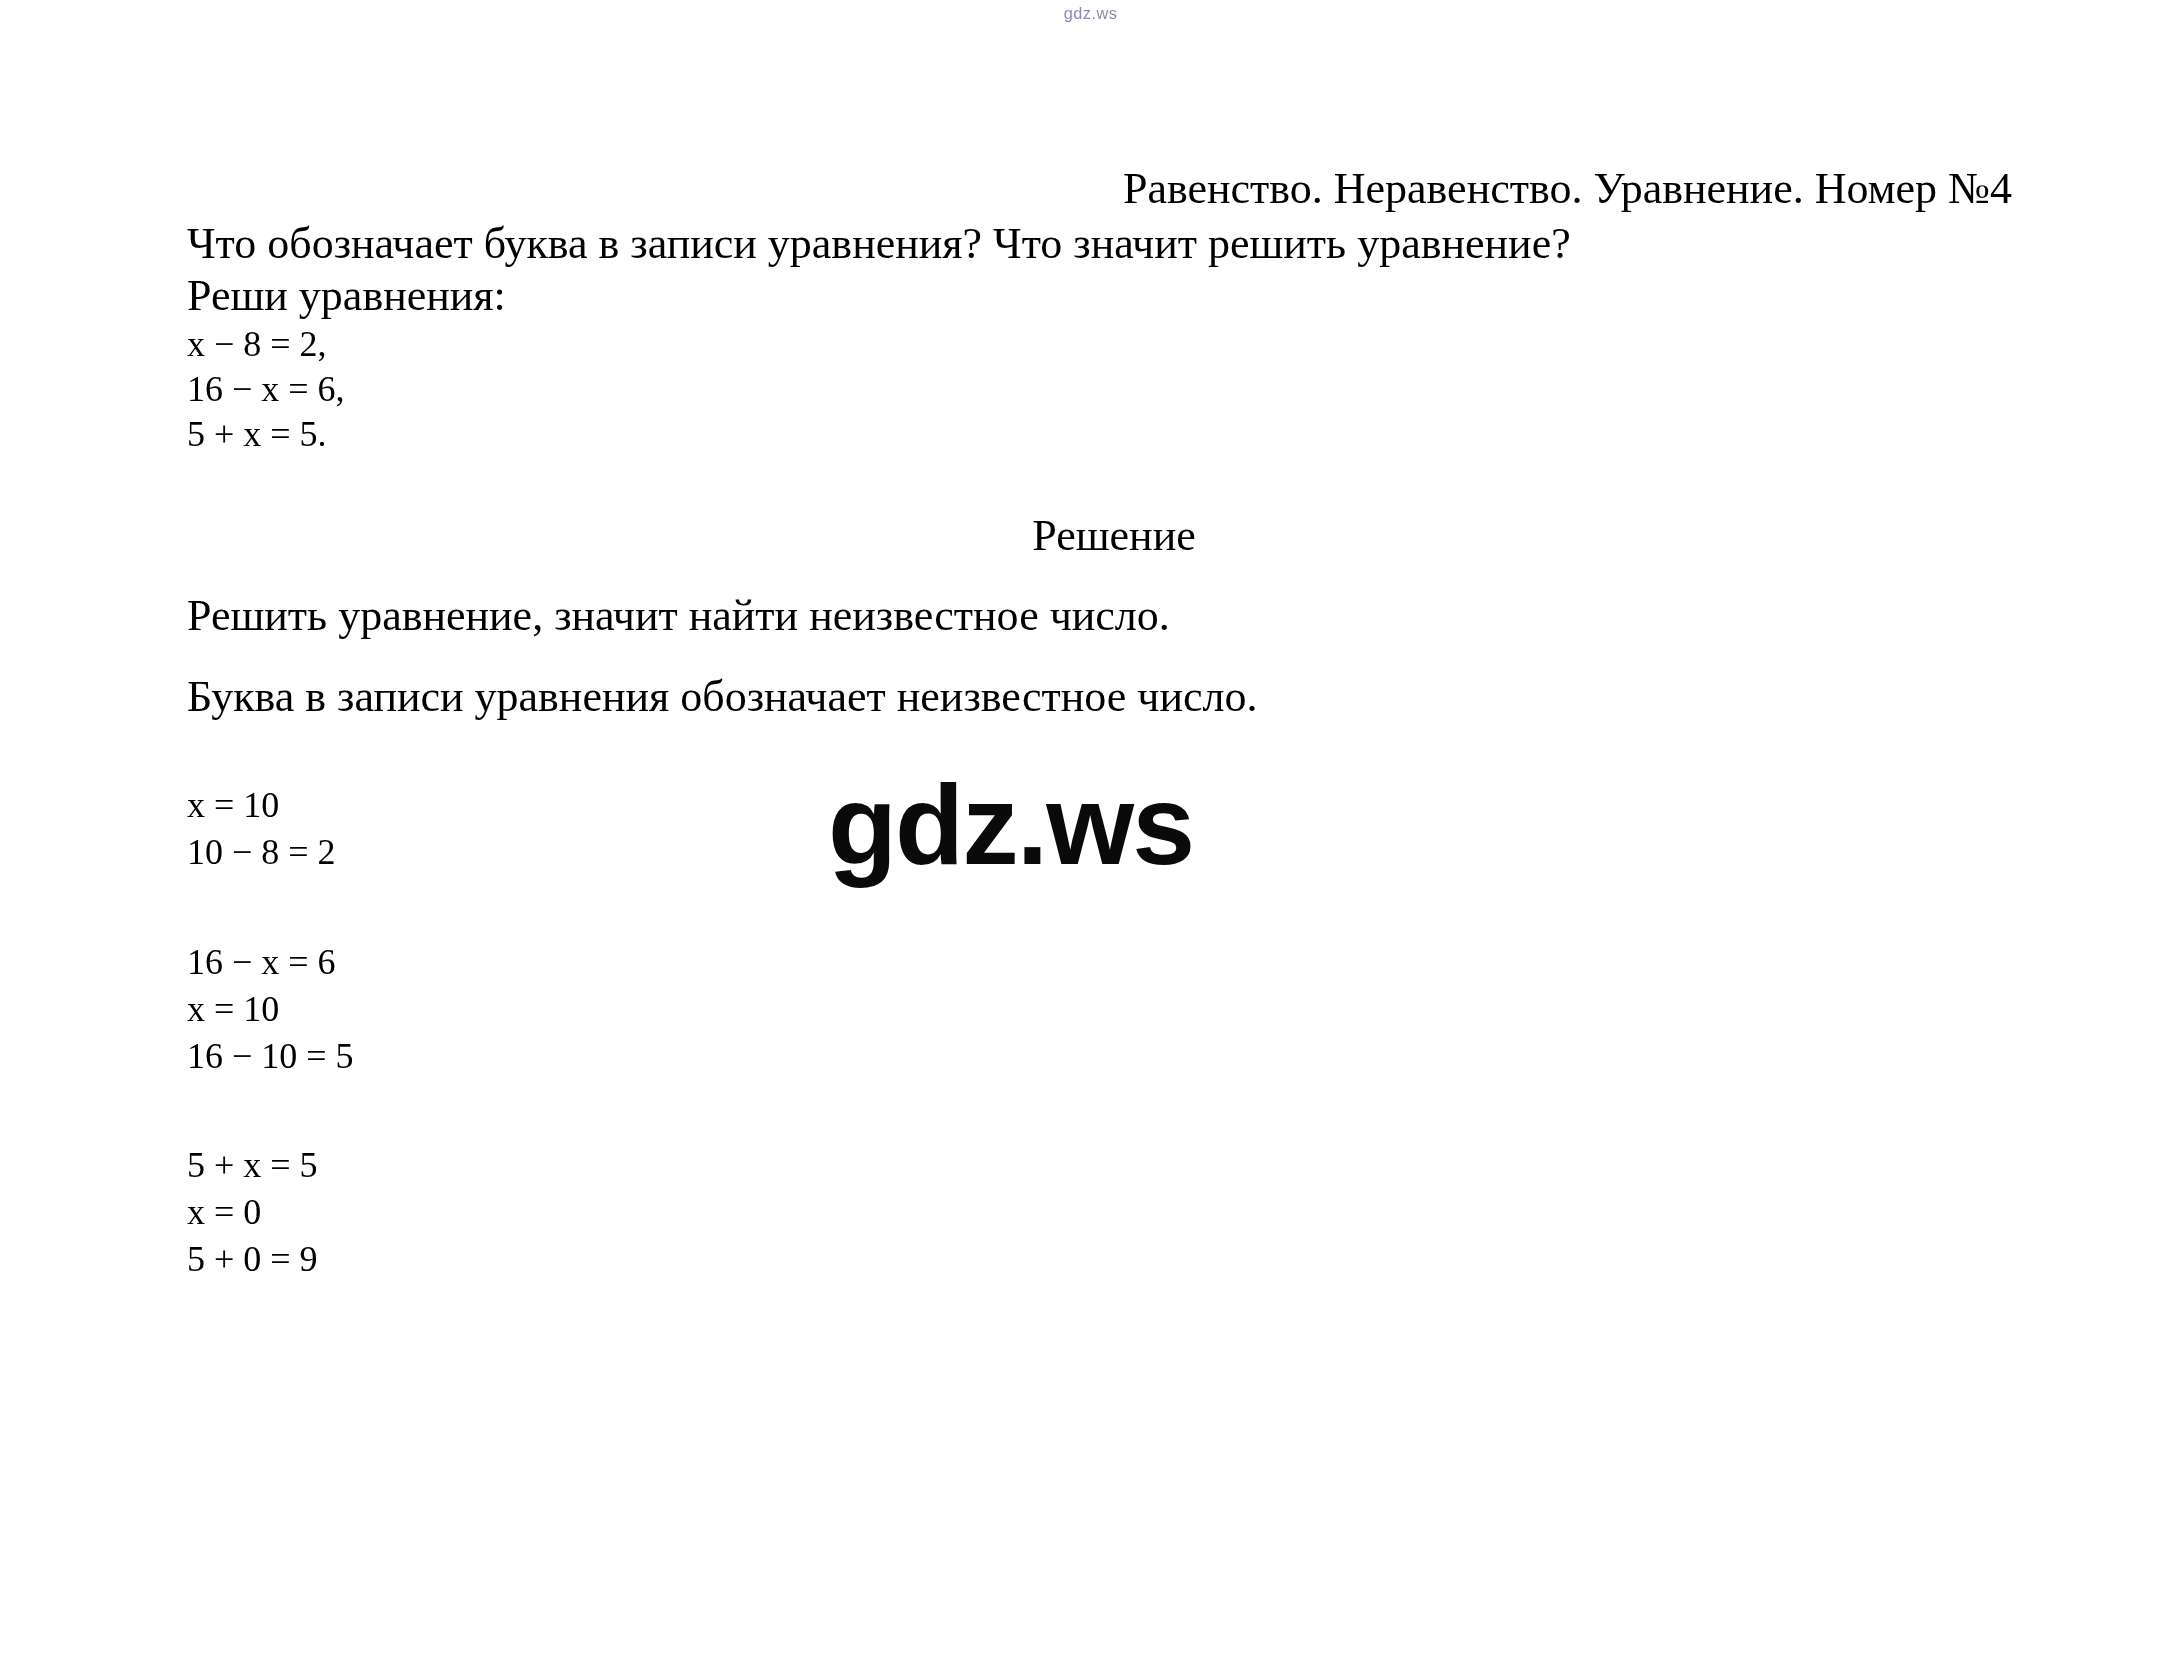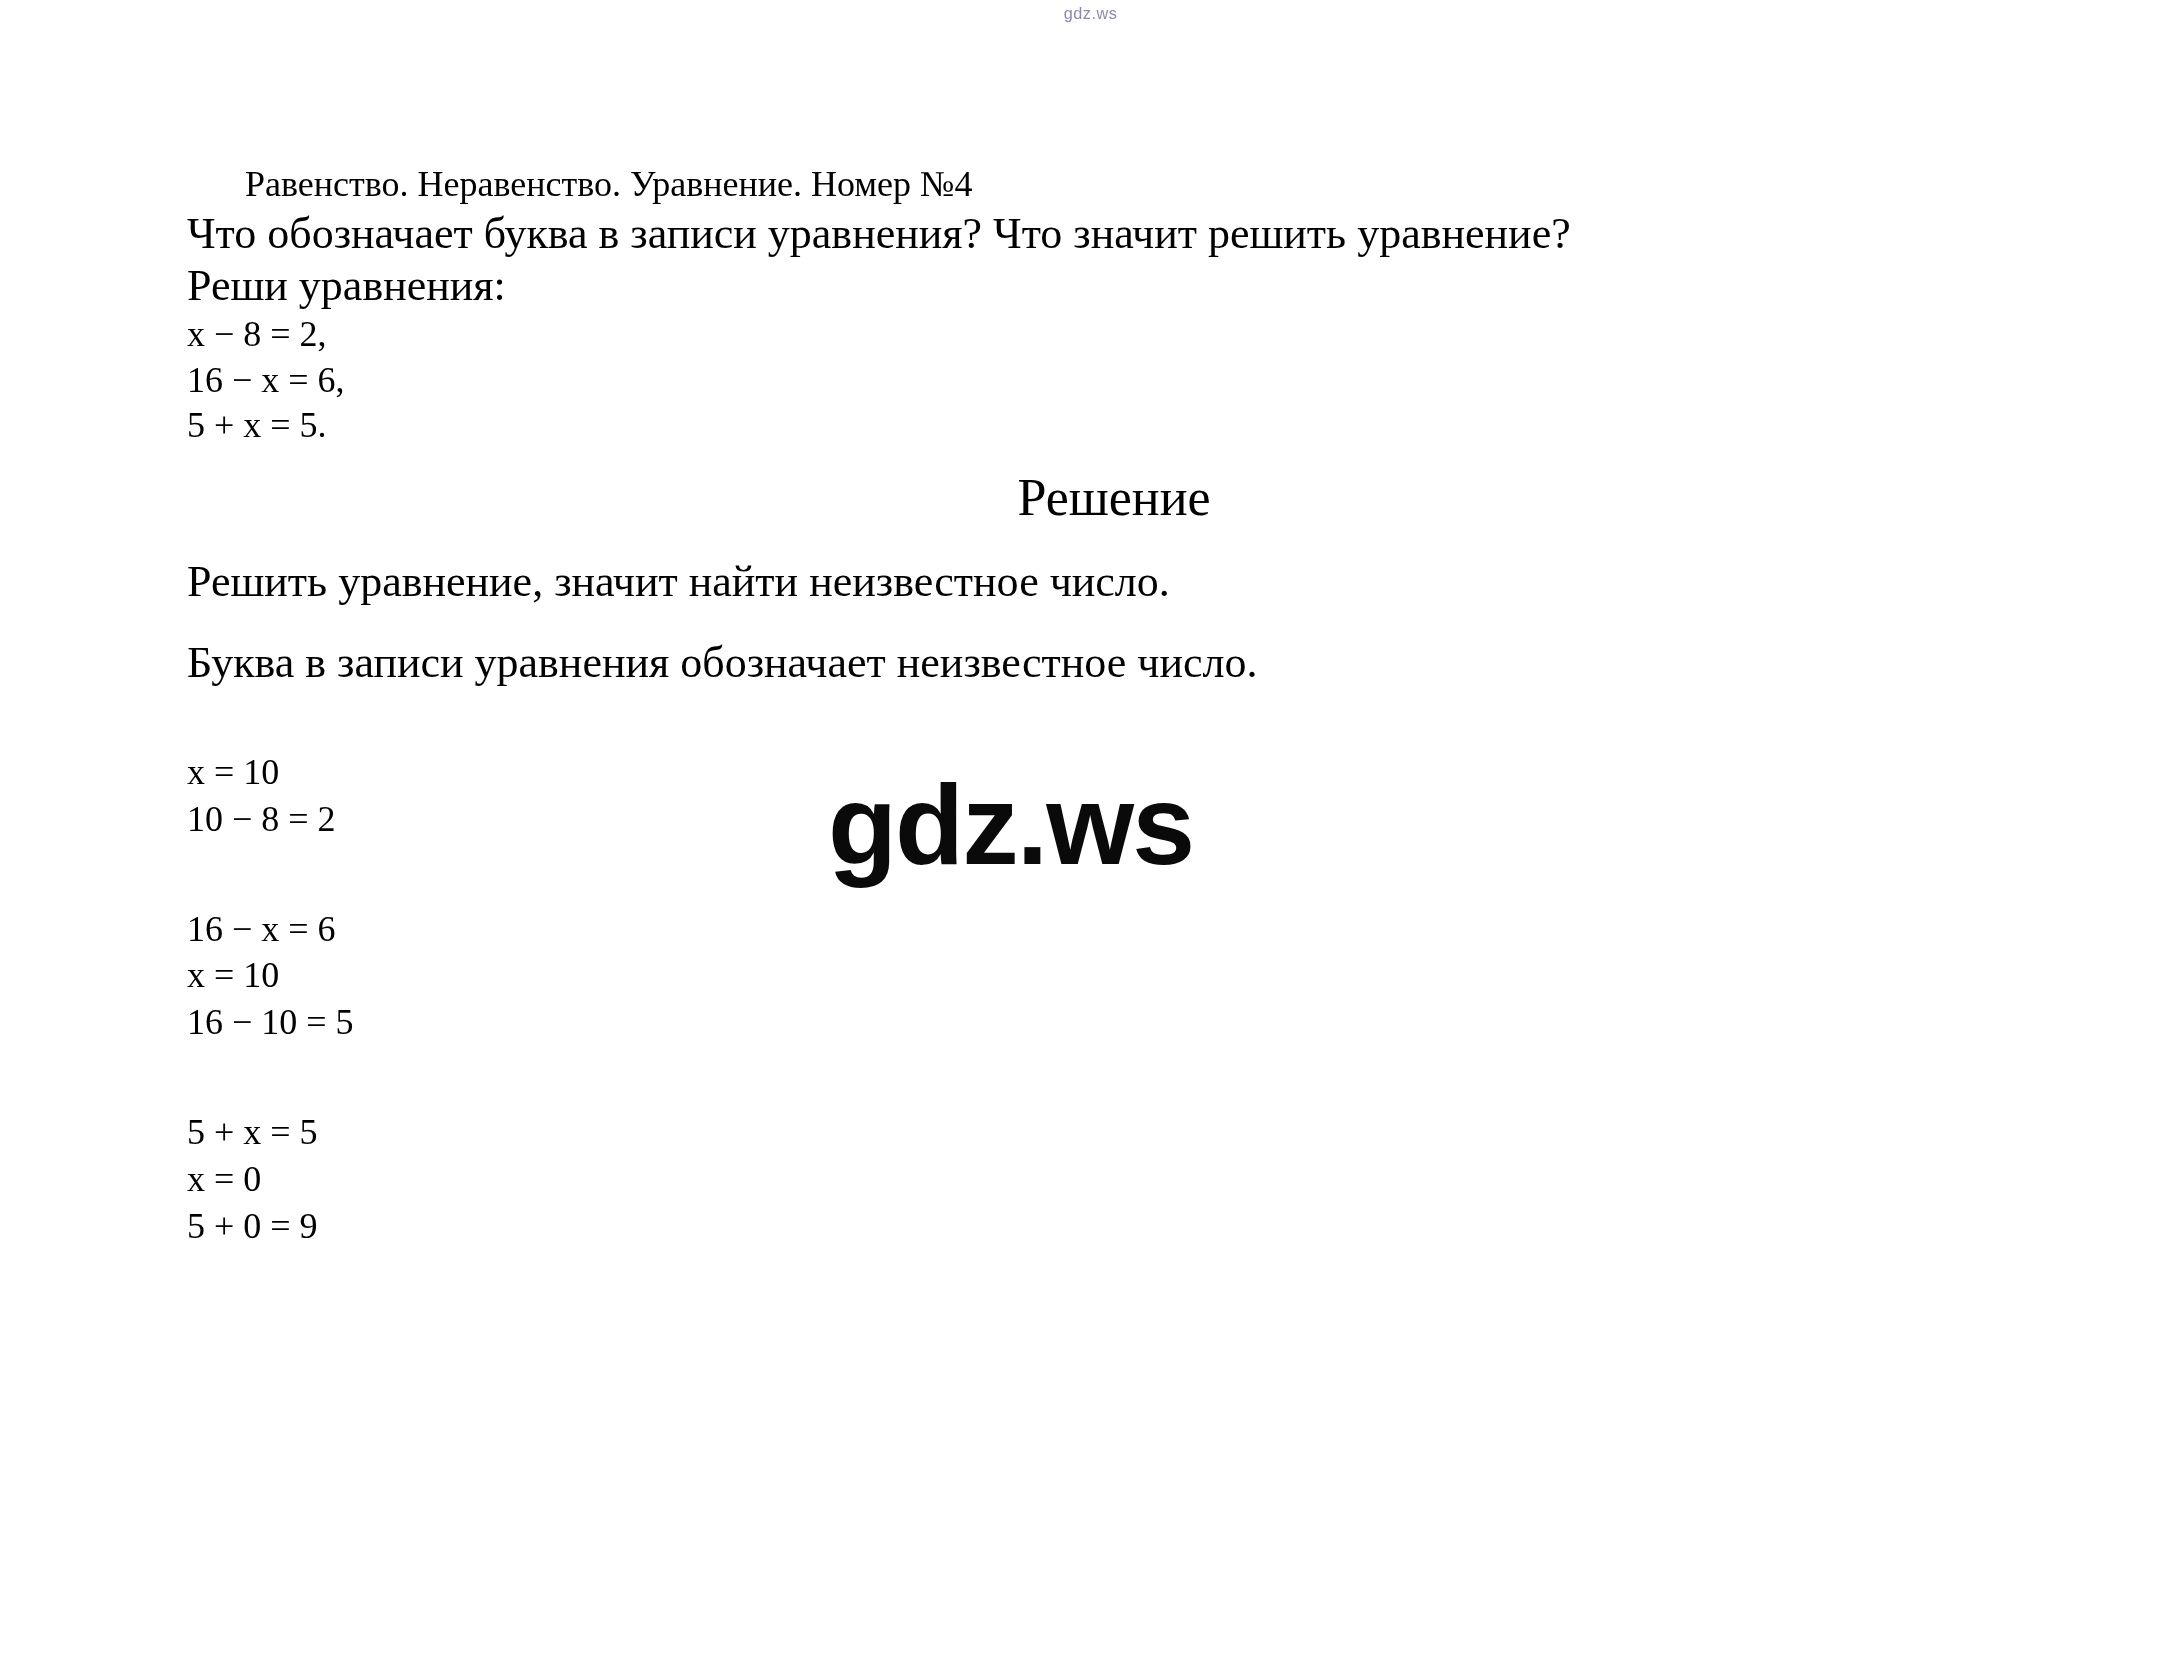--- a/index.html
+++ b/index.html
@@ -36,8 +36,8 @@
   }
 
   .title {
-    text-align: left;
-    font-size: 36px;
+    text-align: right;
+    font-size: 44px;
     line-height: 1.18;
     padding-left: 58px;
   }

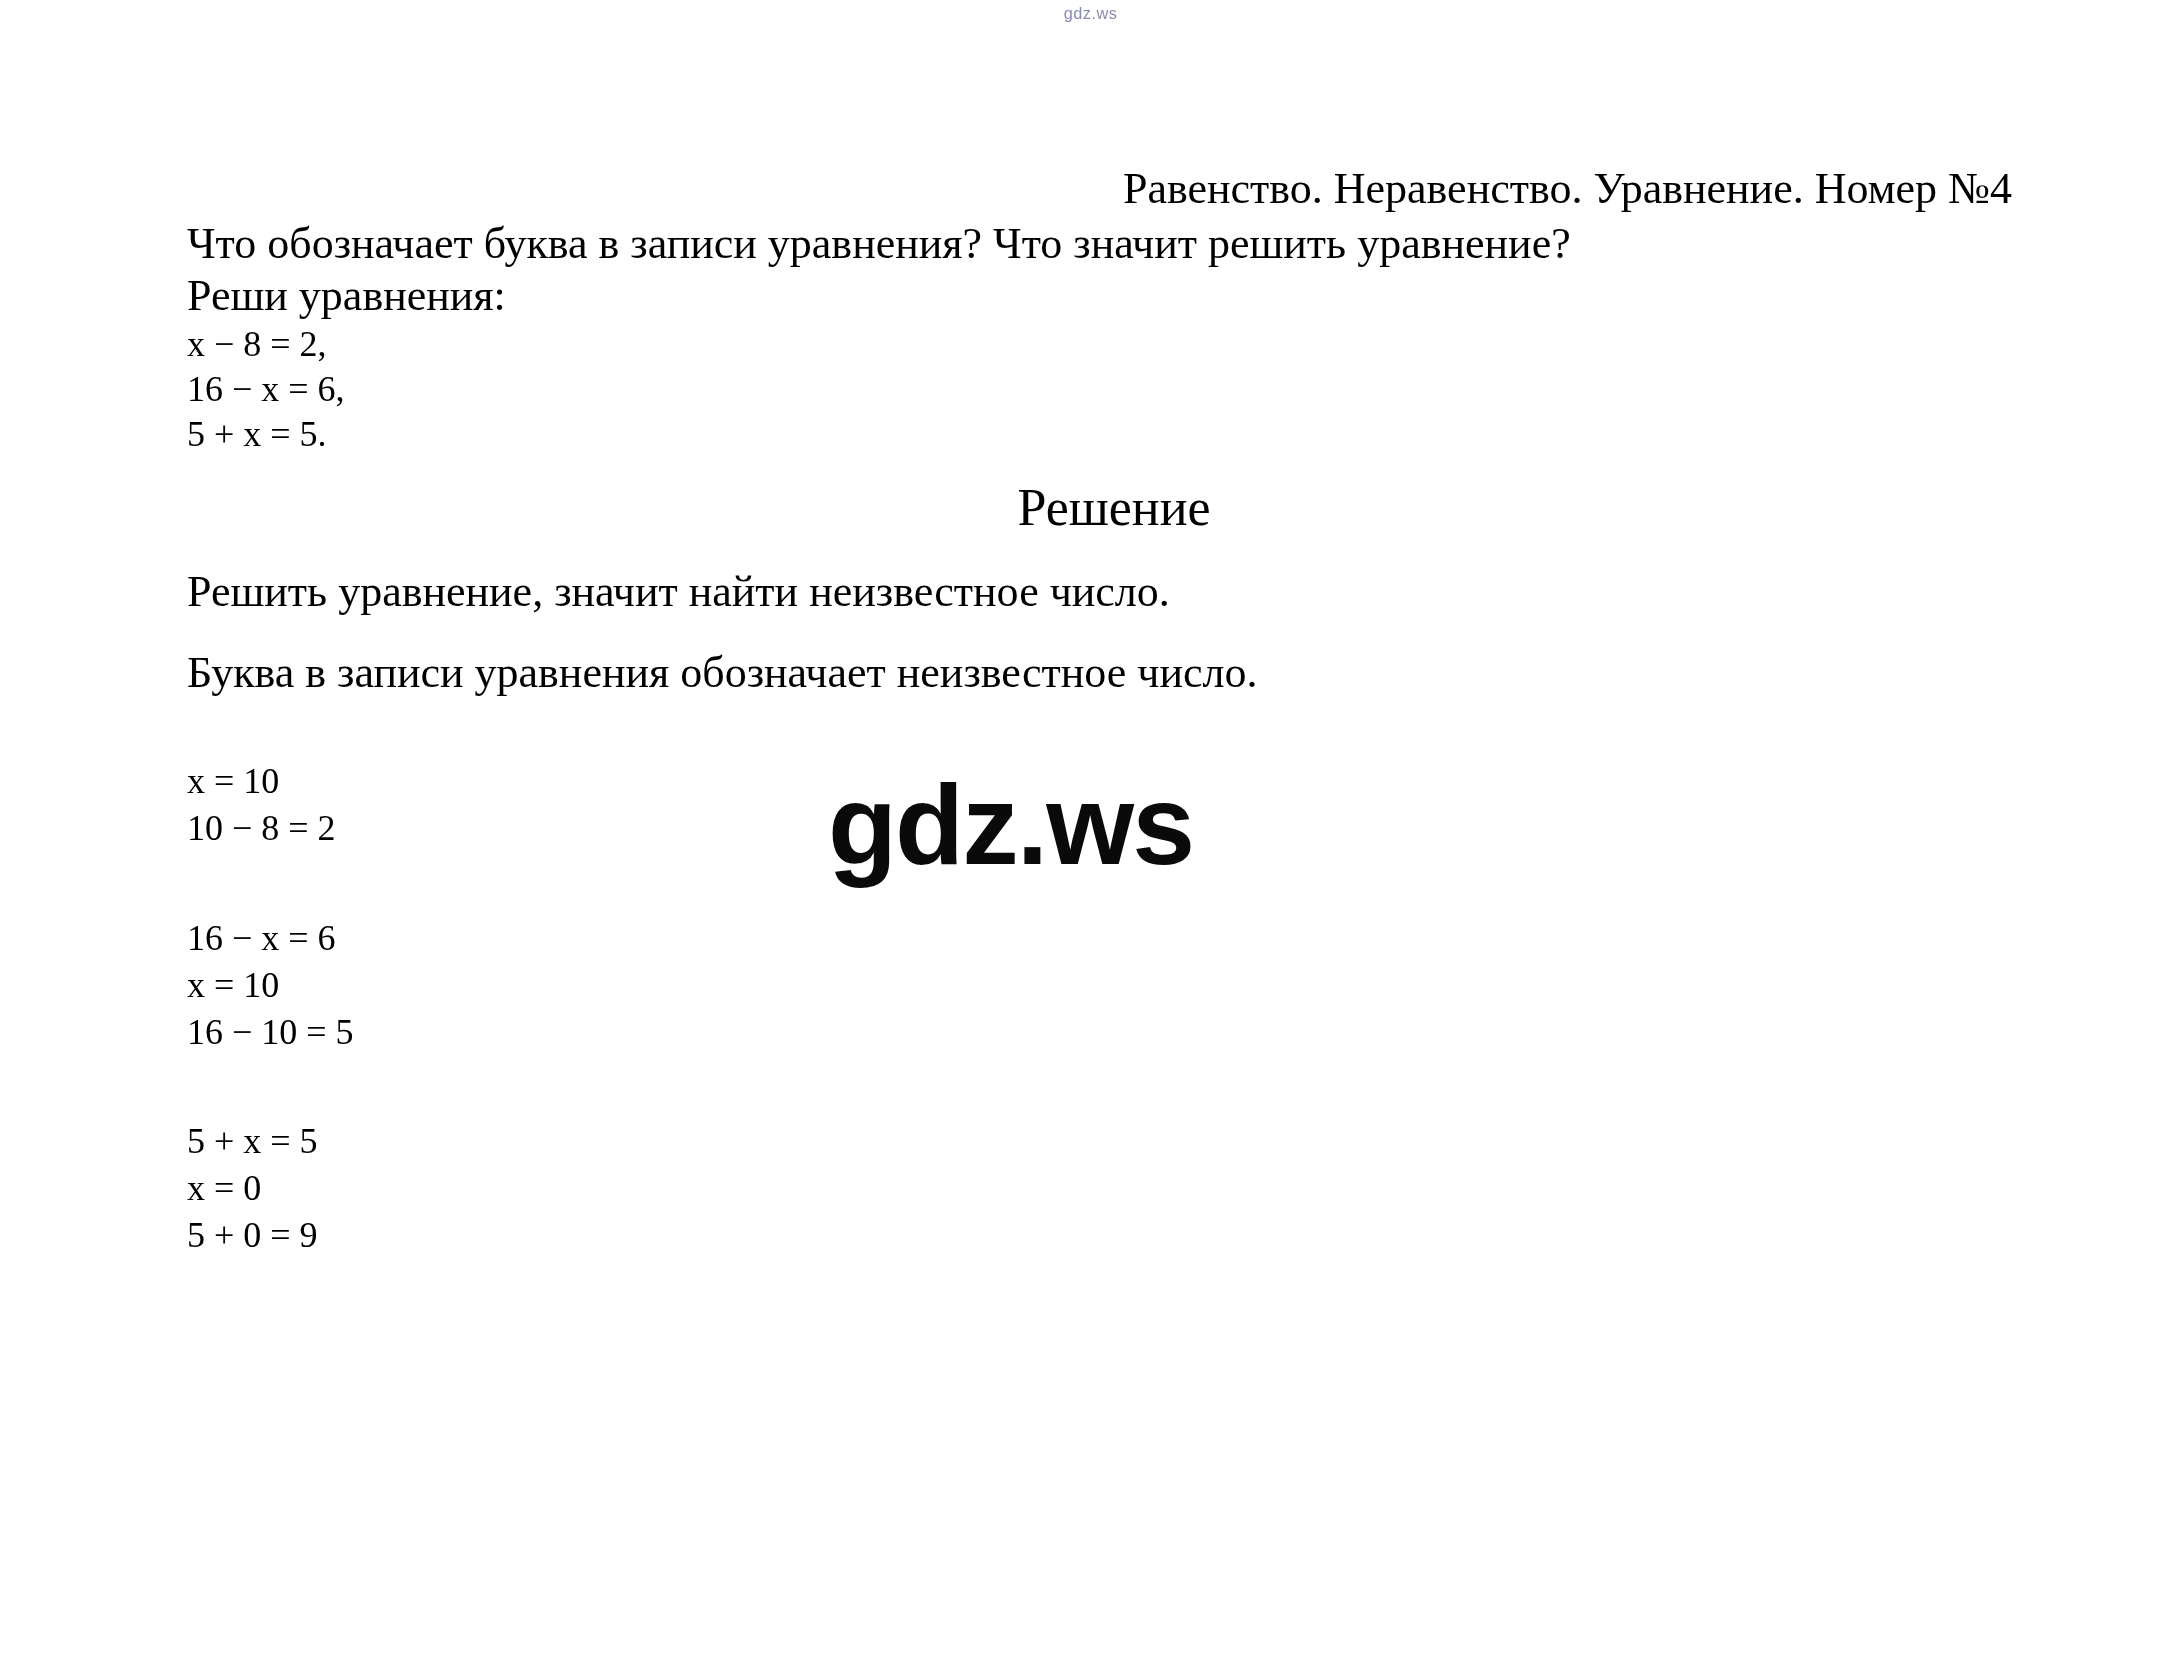--- a/index.html
+++ b/index.html
@@ -60,8 +60,8 @@
 
   .section-head {
     text-align: center;
-    font-size: 52px;
-    margin-top: 20px;
+    font-size: 44px;
+    margin-top: 52px;
     padding-left: 29px;
   }
 

